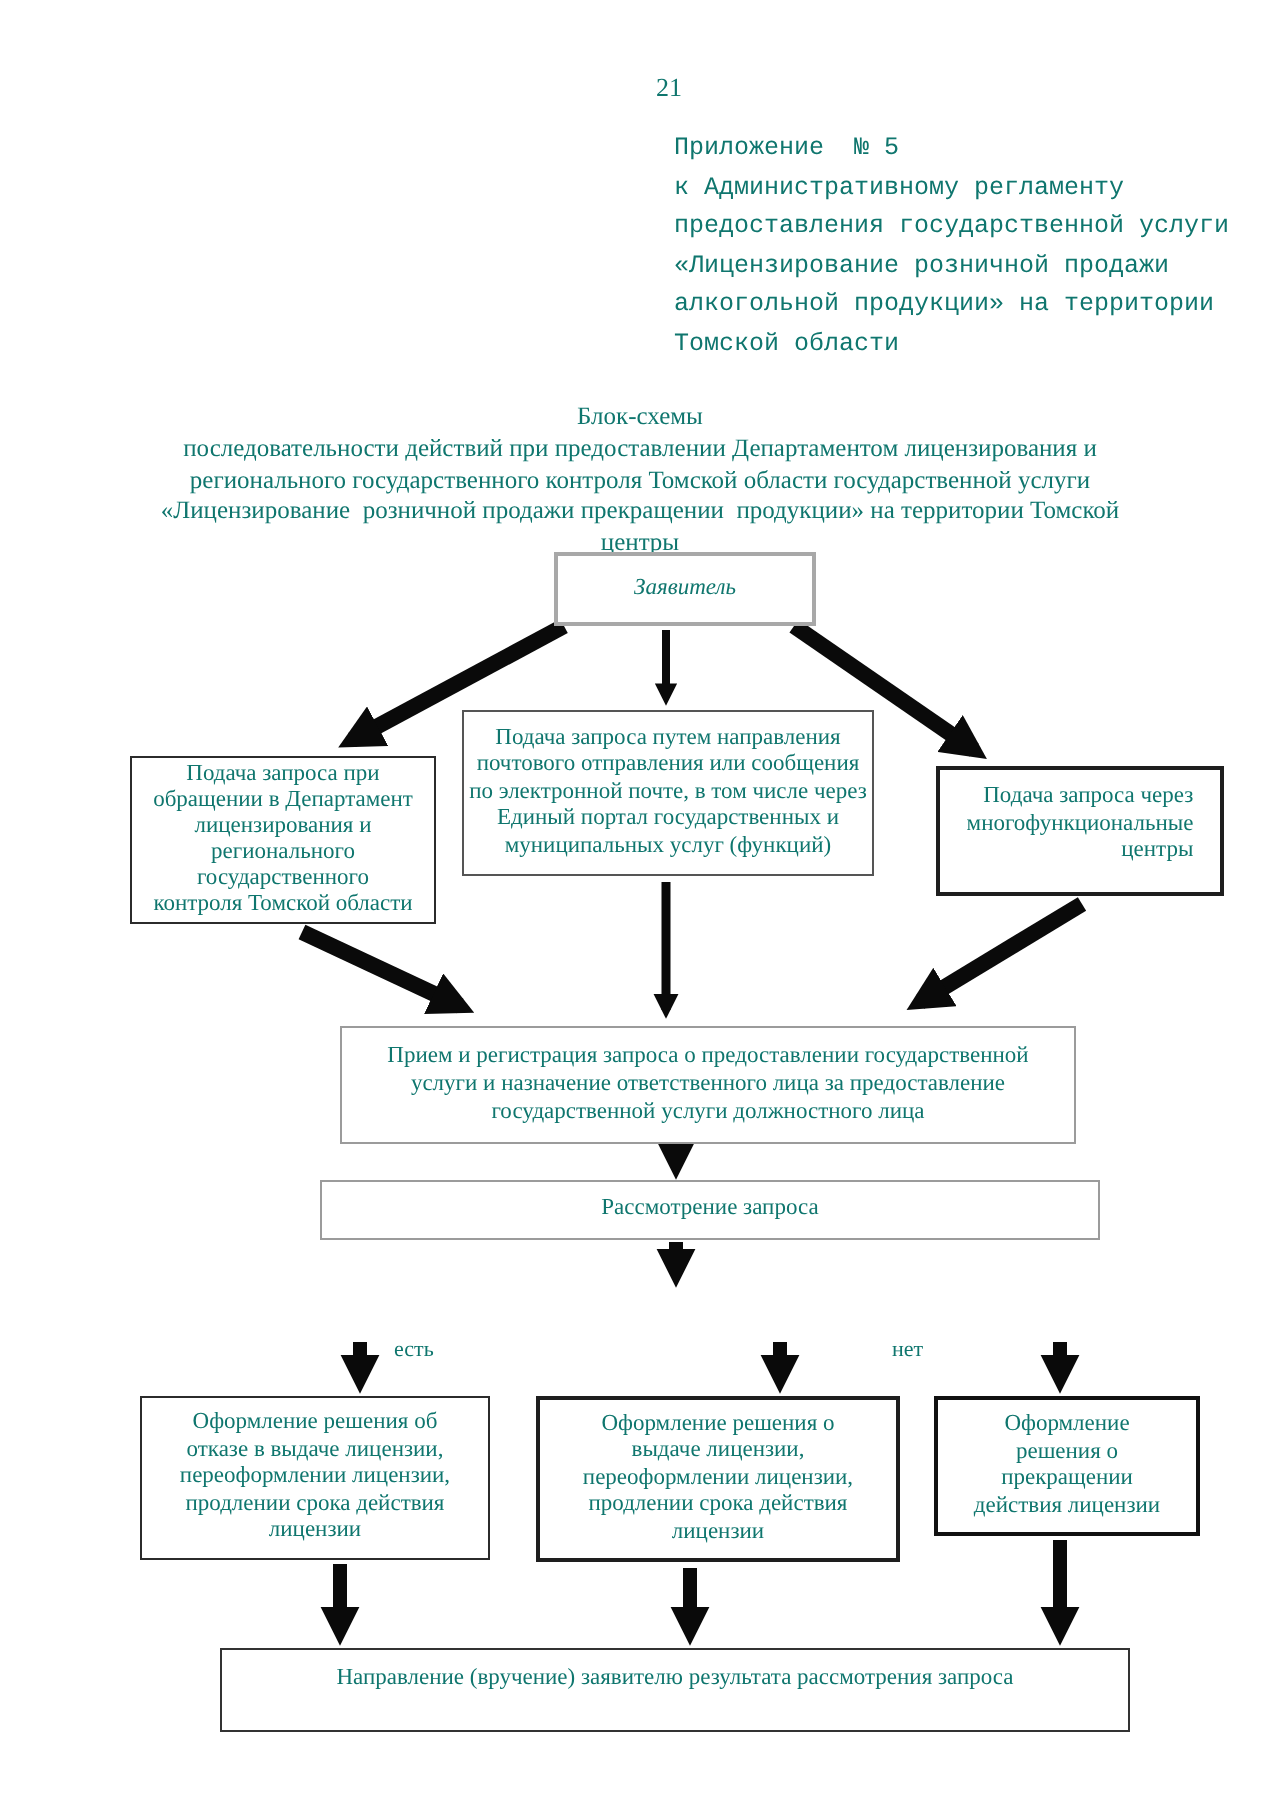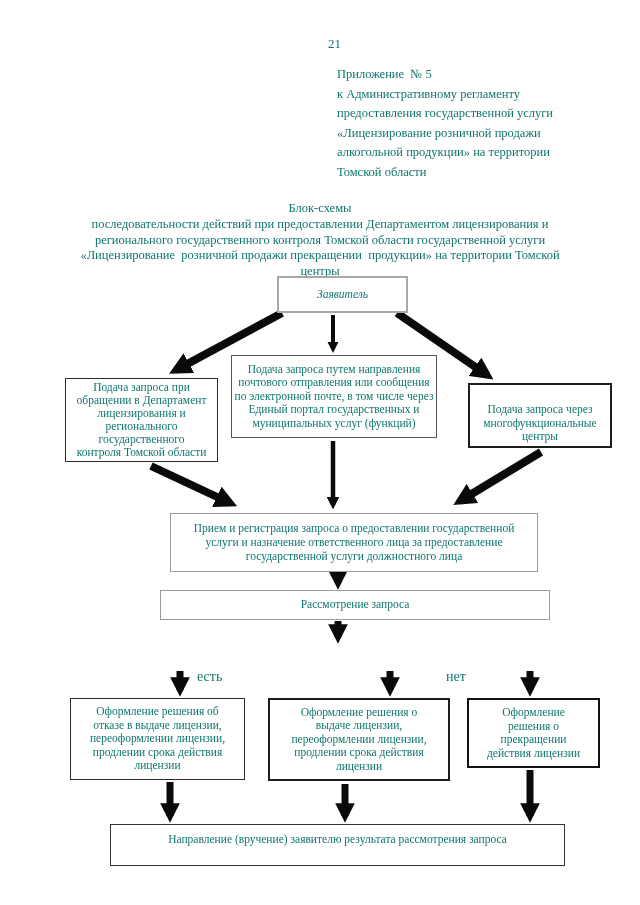--- a/index.html
+++ b/index.html
@@ -11,7 +11,7 @@
   .abs{position:absolute;}
   .page-number{left:328px;top:36px;font-size:13px;}
   .appendix{left:337px;top:65px;font-size:12.5px;line-height:19.5px;}
-  .appendix div{white-space:pre;}
+  .appendix div{white-space:pre;font-family:Liberation Mono, monospace;}
   .doc-title{left:0;top:181px;width:640px;text-align:center;font-size:12.5px;line-height:15.8px;margin-top:20px;}
   .doc-title div{white-space:pre;}
   .node{

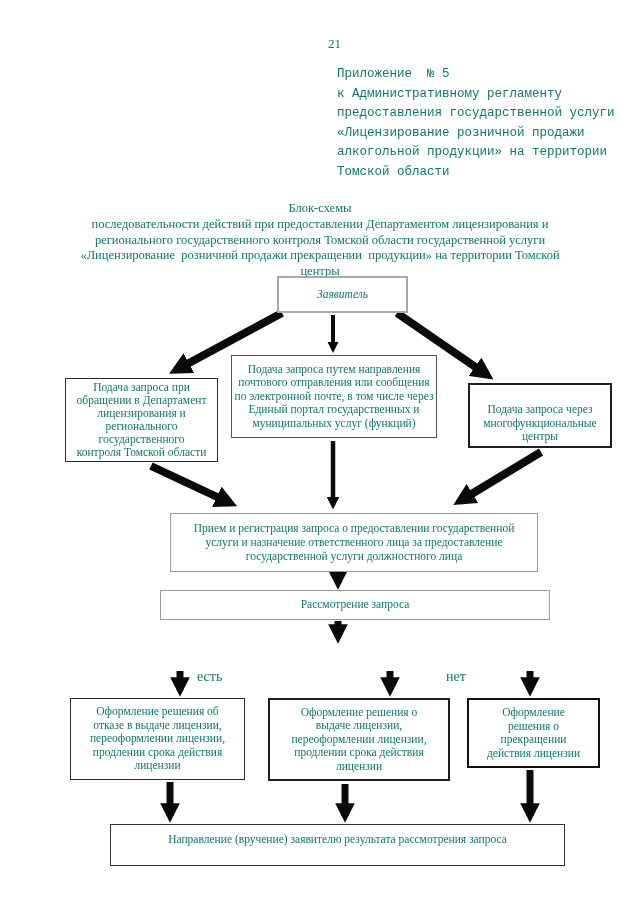--- a/index.html
+++ b/index.html
@@ -24,7 +24,7 @@
   .n-applicant {left:277px;top:276px;width:131px;height:37px;border:2px solid #a8a8a8;font-style:italic;}
   .n-inperson  {left:65px; top:378px;width:153px;height:84px;border:1.5px solid #2b2b2b;line-height:13px;}
   .n-mail      {left:231px;top:355px;width:206px;height:83px;border:1px solid #555;}
-  .n-mfc       {left:468px;top:383px;width:144px;height:65px;border:2px solid #1e1e1e;align-items:flex-start;padding-top:18px;}
+  .n-mfc       {left:468px;top:383px;width:144px;height:65px;border:2px solid #1e1e1e;align-items:flex-start;padding-top:7px;text-align:right;}
   .n-reception {left:170px;top:513px;width:368px;height:59px;border:1.5px solid #9b9b9b;line-height:14px;align-items:flex-start;padding-top:7px;font-family:Liberation Serif, serif;}
   .n-review    {left:160px;top:590px;width:390px;height:30px;border:1.5px solid #9b9b9b;}
   .n-grounds   {left:142px;top:645px;width:422px;height:25px;border:1.5px solid #9b9b9b;}

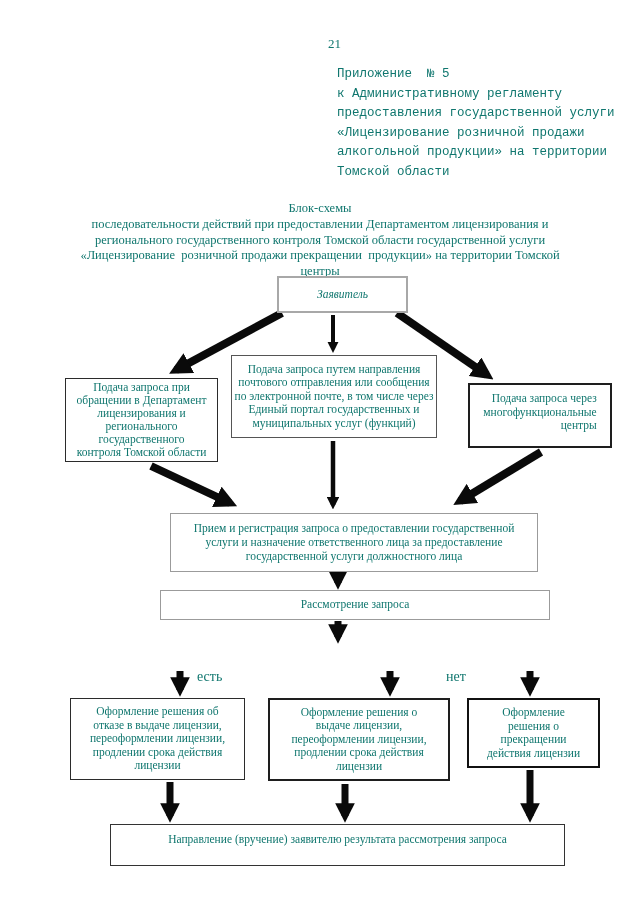--- a/index.html
+++ b/index.html
@@ -32,7 +32,7 @@
   .n-issue     {left:268px;top:698px;width:182px;height:83px;border:2px solid #1e1e1e;}
   .n-termination{left:467px;top:698px;width:133px;height:70px;border:2px solid #111;}
   .n-result    {left:110px;top:824px;width:455px;height:42px;border:1.5px solid #333;align-items:flex-start;padding-top:8px;}
-  .branch-label{position:absolute;font-size:14px;}
+  .branch-label{position:absolute;font-size:11px;}
   .lbl-yes{left:197px;top:669px;}
   .lbl-no {left:446px;top:669px;}
   svg.overlay{position:absolute;left:0;top:0;pointer-events:none;}

